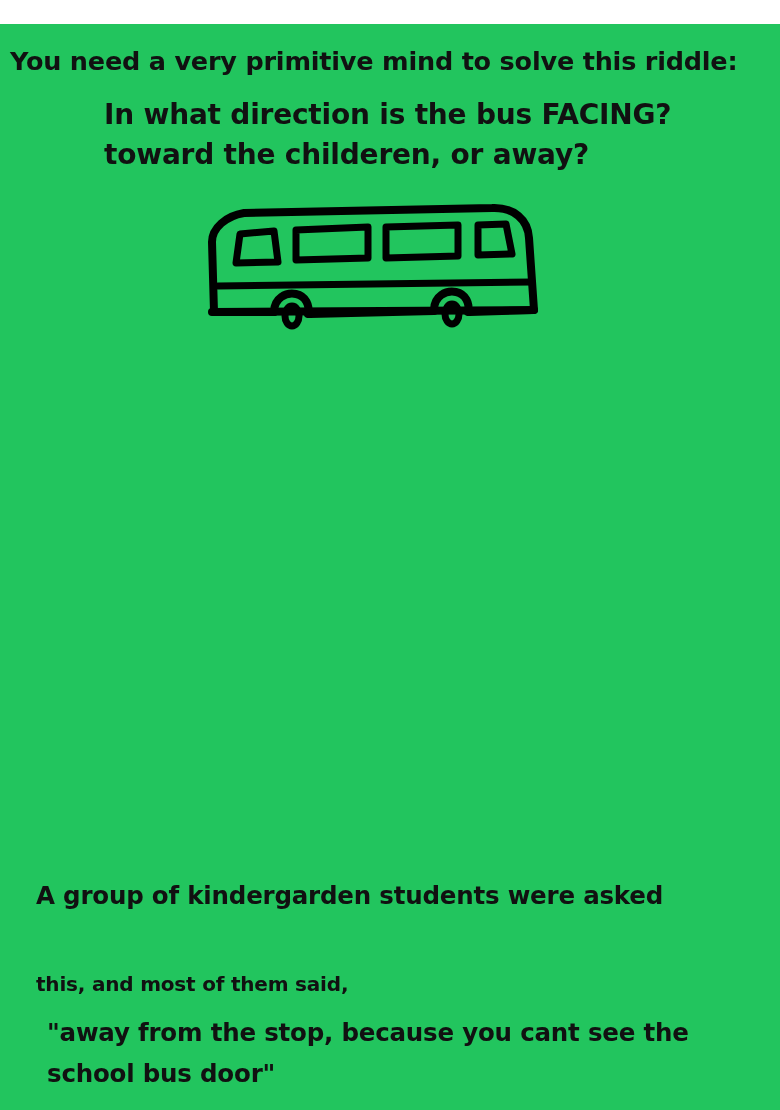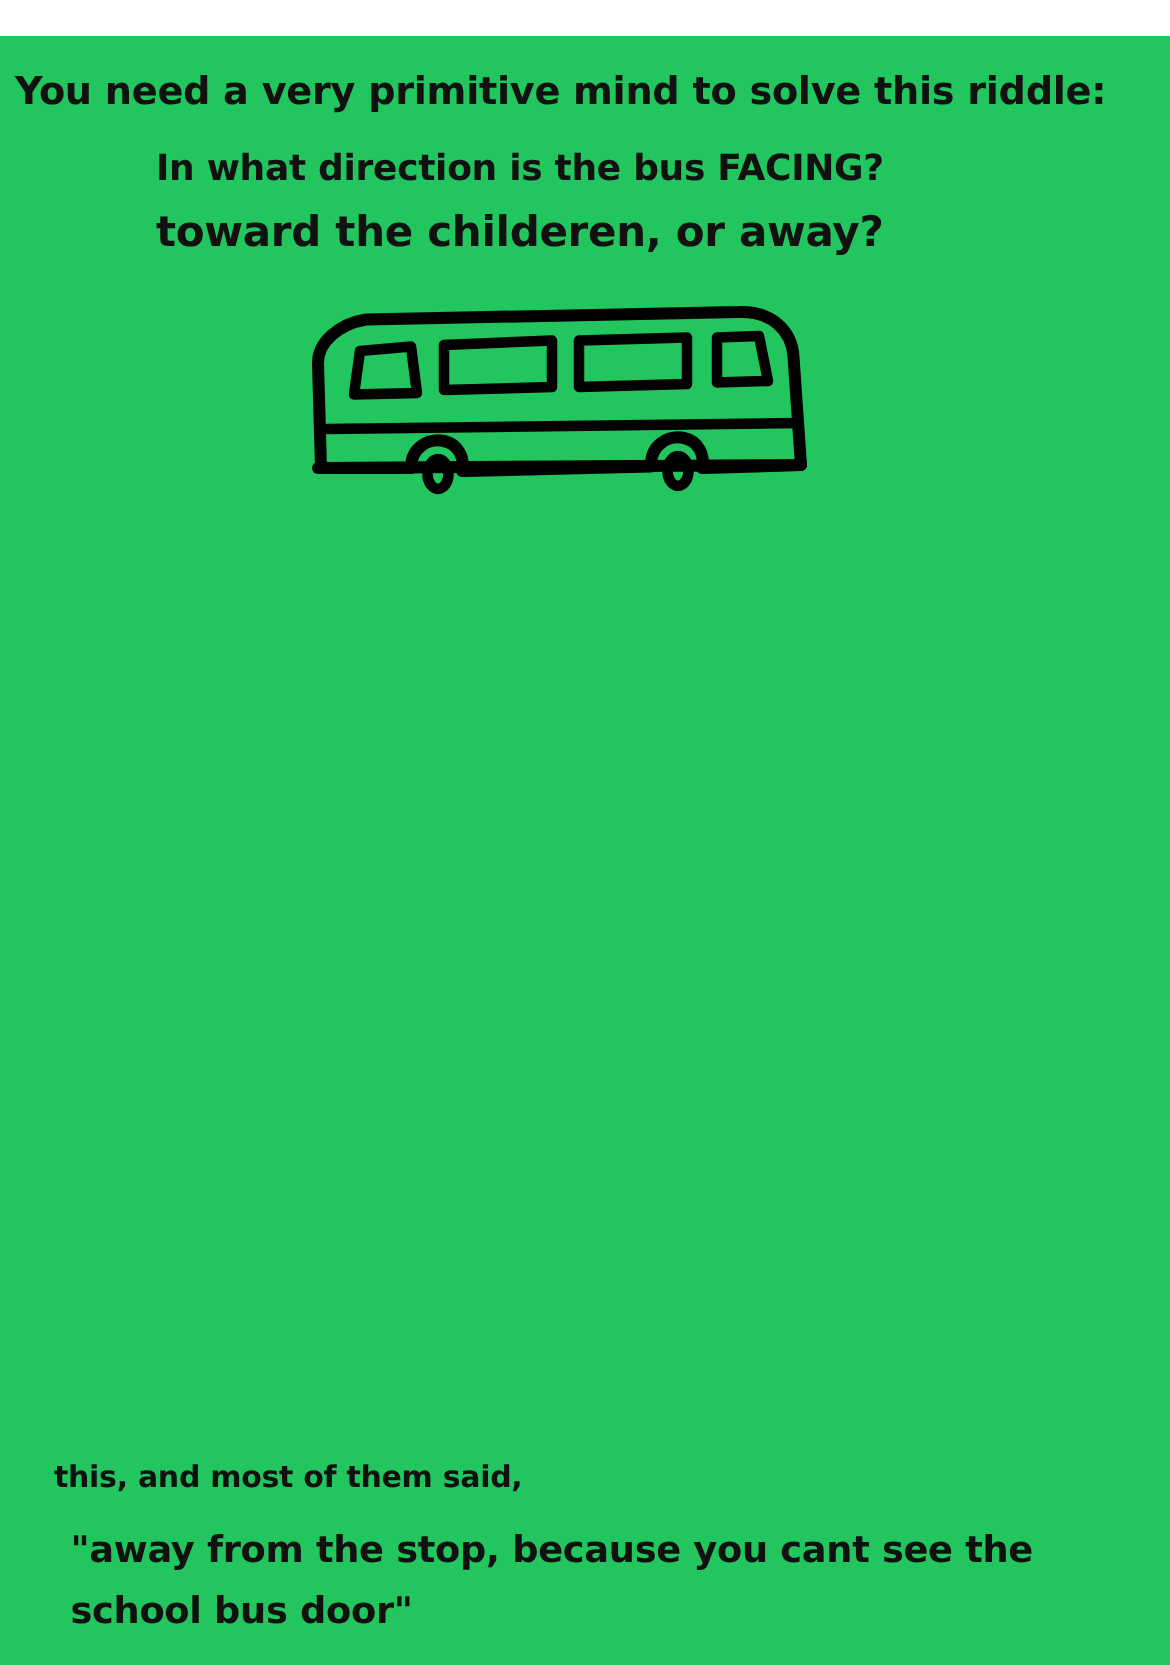--- a/index.html
+++ b/index.html
@@ -37,7 +37,7 @@
   .q1 {
     left: 104px;
     top: 74px;
-    font-size: 24px;
+    font-size: 28px;
   }
   .q2 {
     left: 104px;

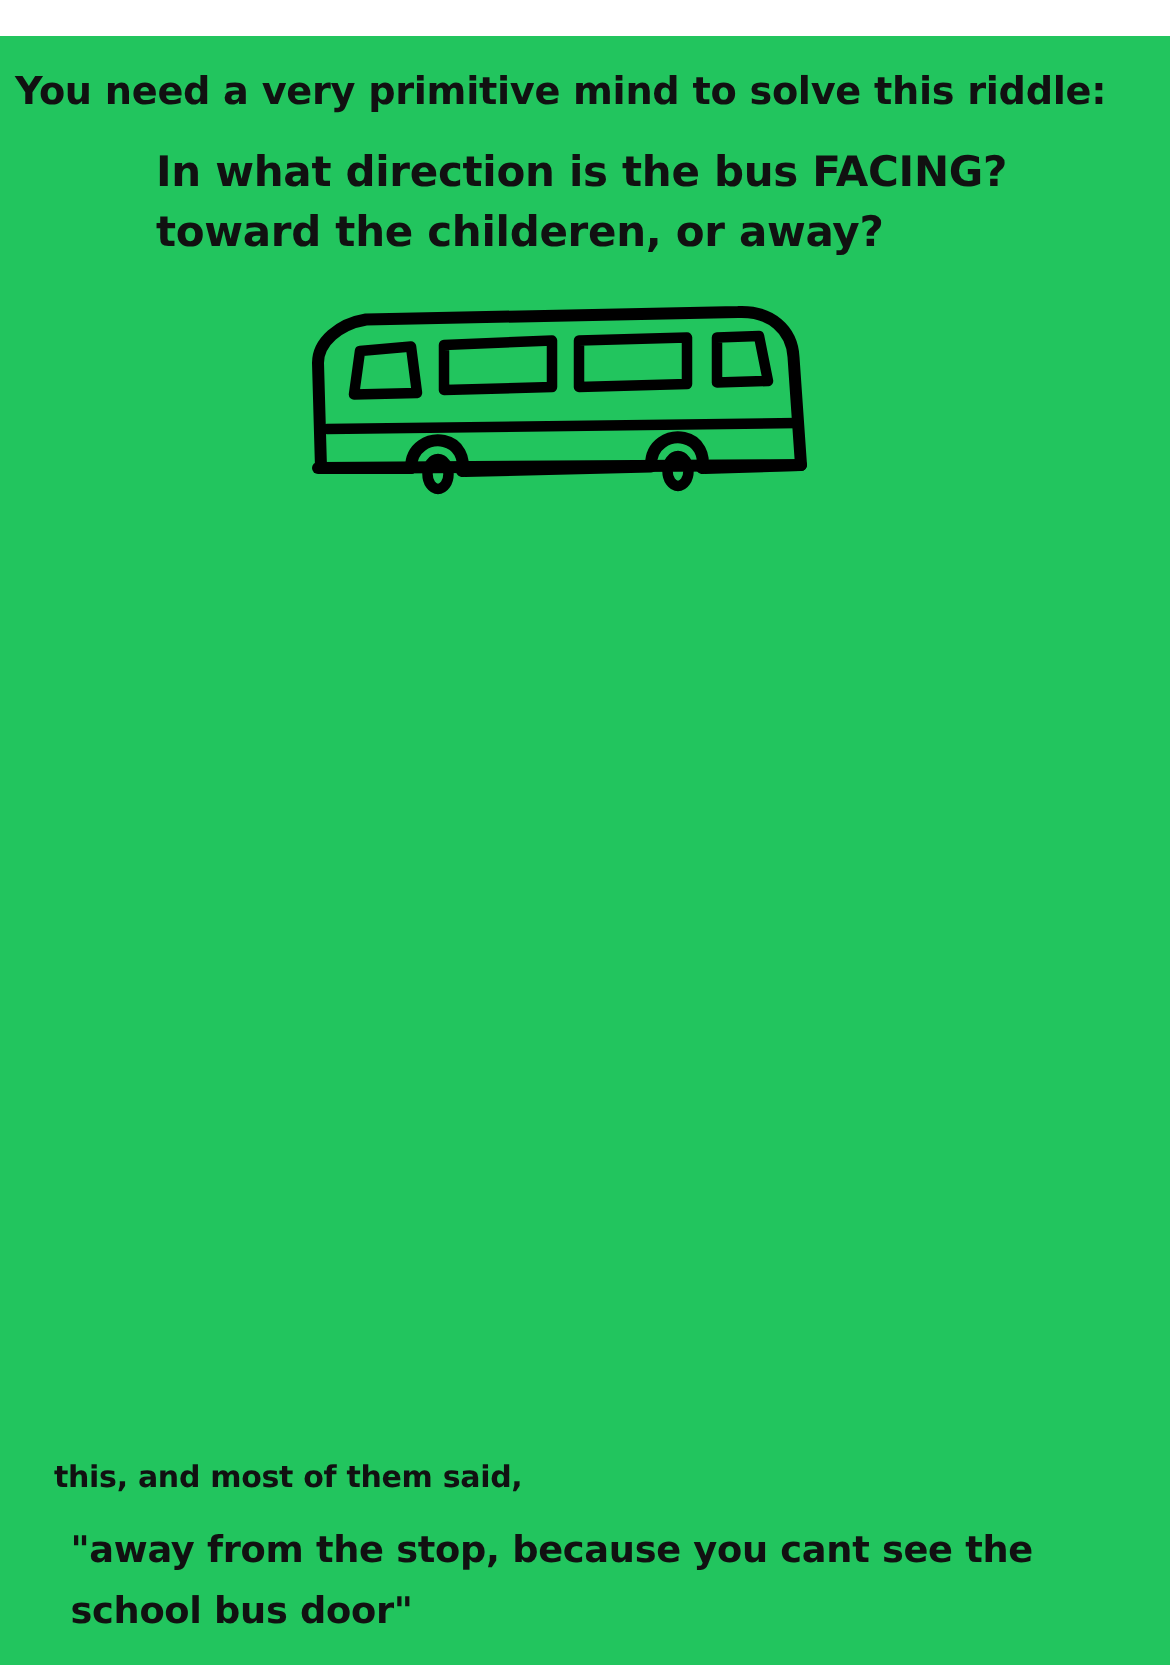--- a/index.html
+++ b/index.html
@@ -113,6 +113,7 @@
     </svg>
   </div>
 
+  <div class="line mid1">A group of kindergarden students were asked</div>
 
   <div class="line mid2">this, and most of them said,</div>
 

